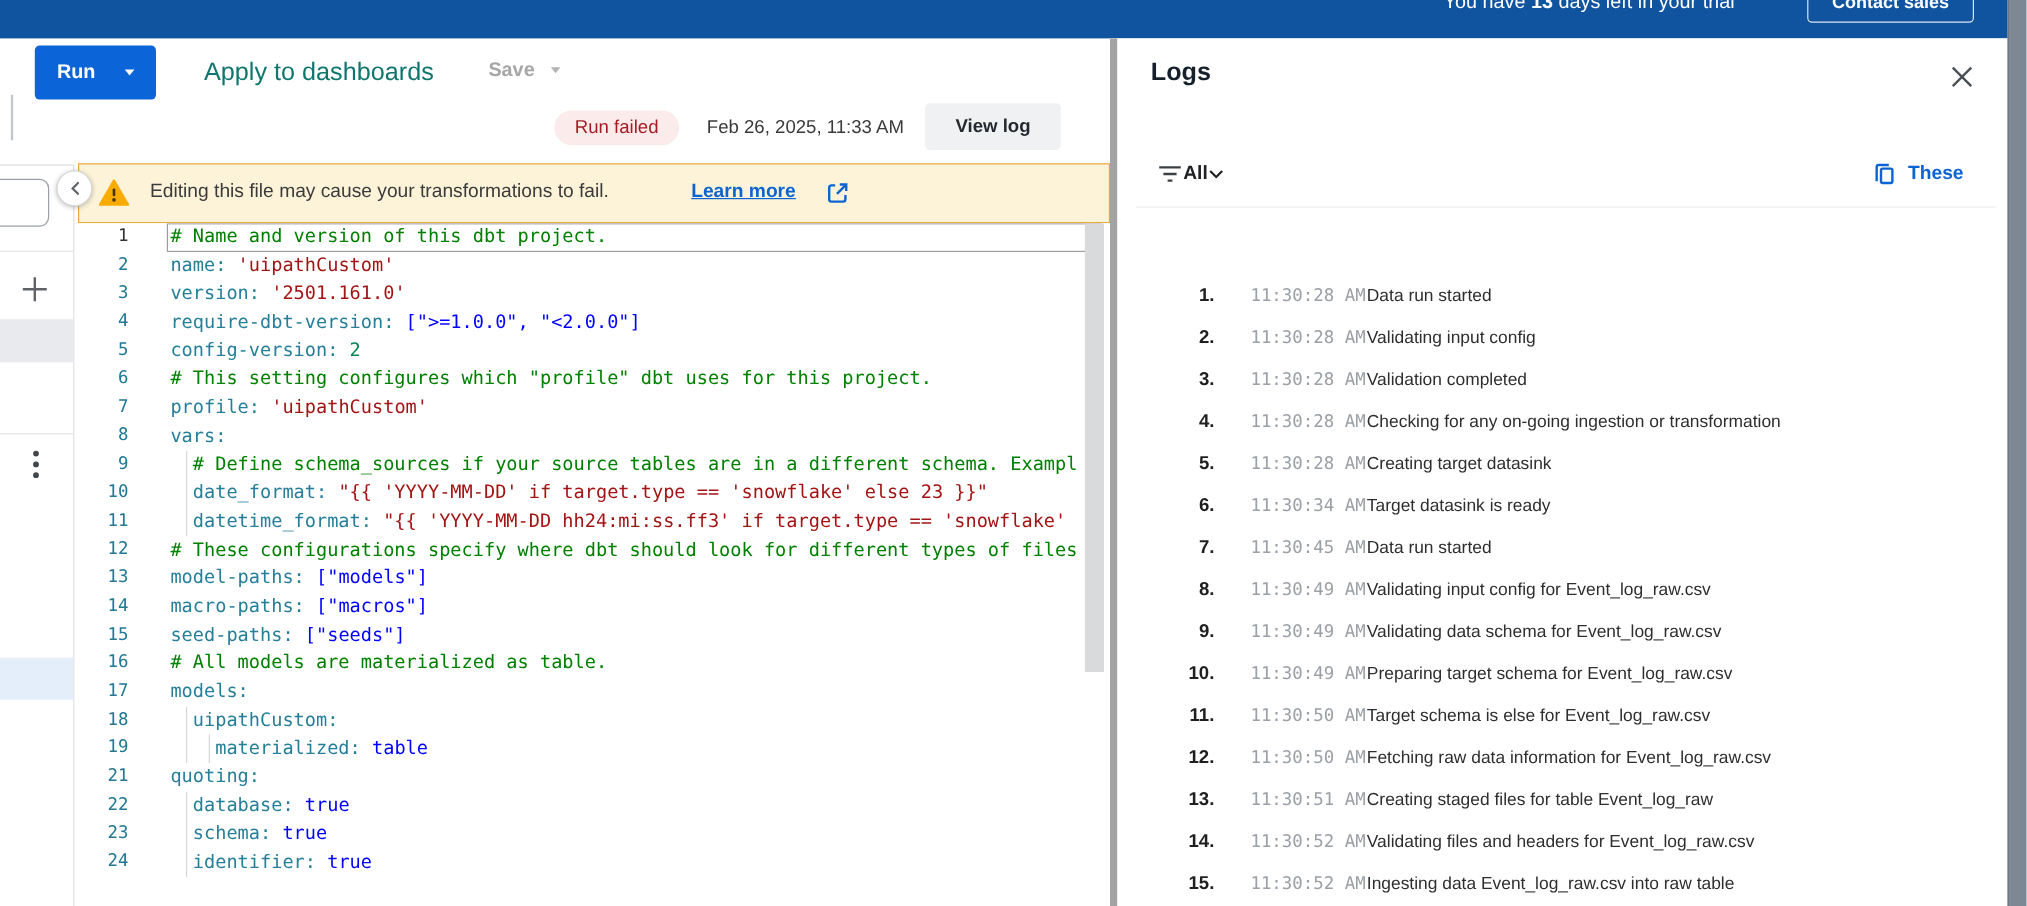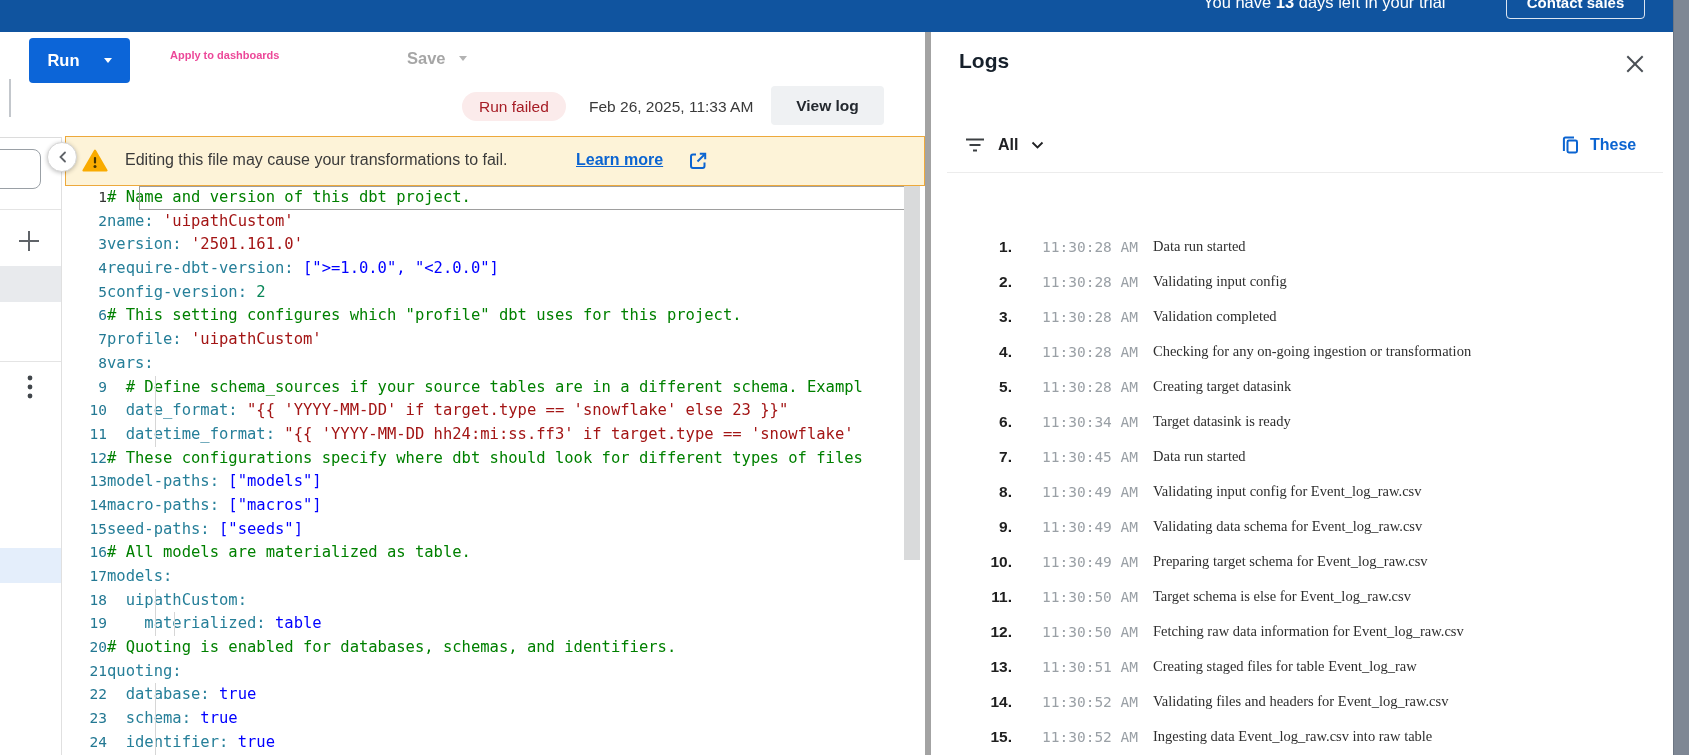--- a/index.html
+++ b/index.html
@@ -27,7 +27,7 @@
   .run-btn{left:29px;top:38px;width:101px;height:45px;background:var(--run-button-blue);border:none;border-radius:4px;
            color:#fff;font-size:16.5px;font-weight:600;display:flex;align-items:center;justify-content:center;gap:24px;cursor:pointer}
   .caret-down{width:0;height:0;border-left:4.5px solid transparent;border-right:4.5px solid transparent;border-top:5.5px solid #fff}
-  .apply-btn{left:170px;top:49px;background:none;border:none;font-size:11px;font-weight:700;color:#ec4899;cursor:pointer;font-family:inherit}
+  .apply-btn{left:170px;top:49px;background:none;border:none;font-size:21px;font-weight:400;color:#0f766e;cursor:pointer;font-family:inherit}
   .save-btn{left:407px;top:49px;background:none;border:none;font-size:16.5px;font-weight:600;color:#a6a6a6;cursor:default;
             display:flex;align-items:center;gap:13px;font-family:inherit}
   .caret-gray{width:0;height:0;border-left:4.5px solid transparent;border-right:4.5px solid transparent;border-top:5.5px solid #b3b3b3}

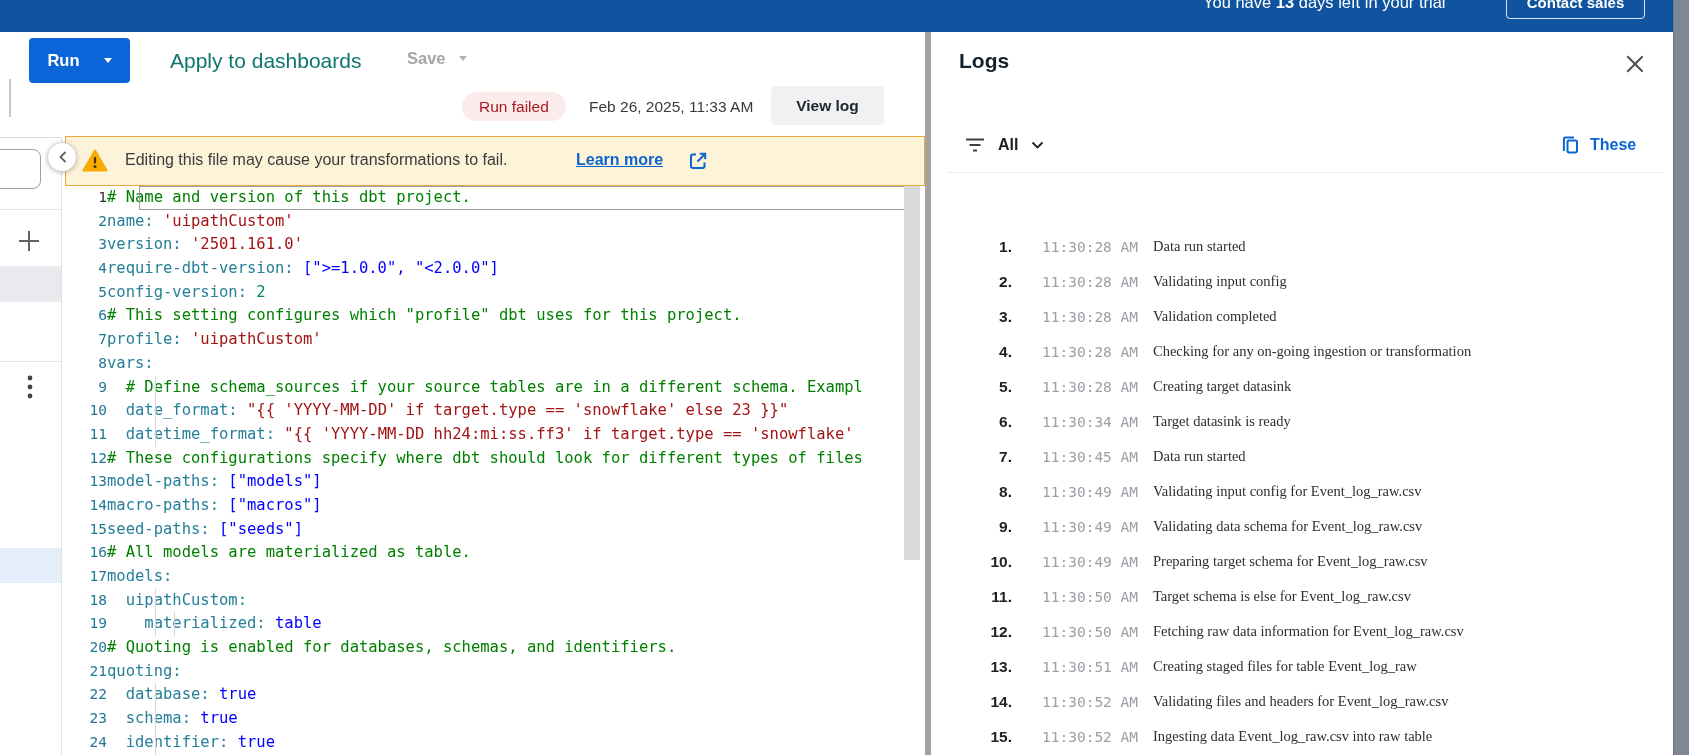--- a/index.html
+++ b/index.html
@@ -78,7 +78,7 @@
   .logs-title{position:absolute;left:28px;top:17px;font-size:21px;font-weight:600;color:#16202b}
   .logs-close{position:absolute;left:690px;top:19px;width:28px;height:28px;background:none;border:none;cursor:pointer}
   .logs-filter{position:absolute;left:34px;top:100px;height:26px;background:none;border:none;cursor:pointer;
-               display:flex;align-items:center;gap:13px;font-family:inherit}
+               display:flex;align-items:center;gap:1px;font-family:inherit}
   .logs-filter .flabel{font-size:16px;font-weight:600;color:#202124}
   .copy-btn{position:absolute;left:629px;top:100px;height:26px;background:none;border:none;cursor:pointer;
             display:flex;align-items:center;gap:9px;font-family:inherit}

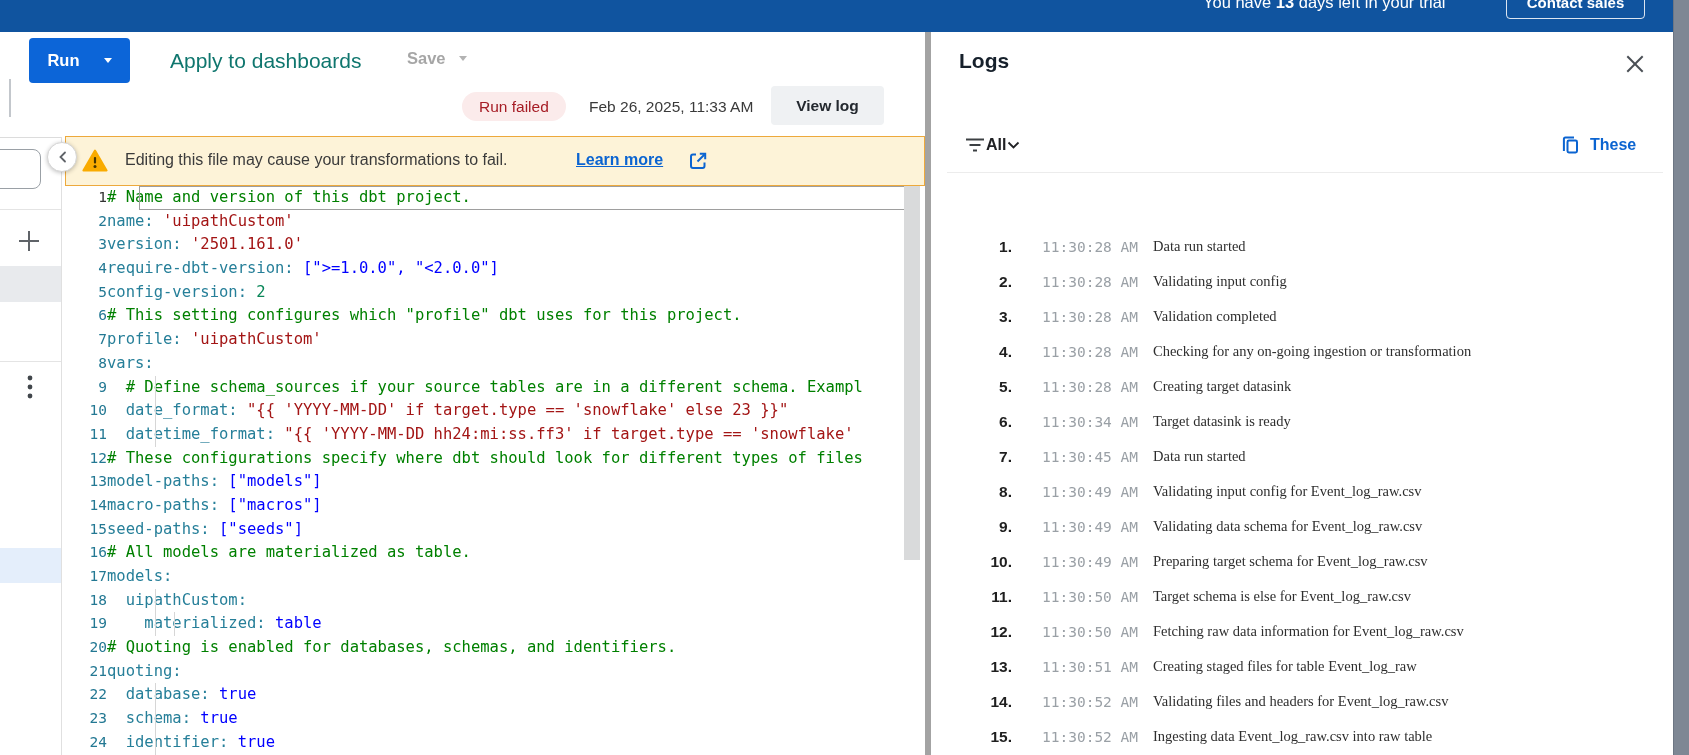--- a/index.html
+++ b/index.html
@@ -65,7 +65,7 @@
       font-family:"DejaVu Sans Mono",monospace;font-size:15.5px}
   .ln{display:inline-block;width:42px;text-align:right;color:var(--line-number);font-size:14.5px;vertical-align:top}
   .lna{color:#333}
-  .ct{}
+  .ct{margin-left:35px}
   .tk-c{color:var(--comment-green)} .tk-k{color:var(--key-teal)} .tk-s{color:var(--string-red)}
   .tk-b{color:var(--value-blue)} .tk-n{color:var(--number-green)}
   .selbox{position:absolute;left:74px;top:0;width:779px;height:23.7px;border:1px solid #9e9e9e;pointer-events:none}

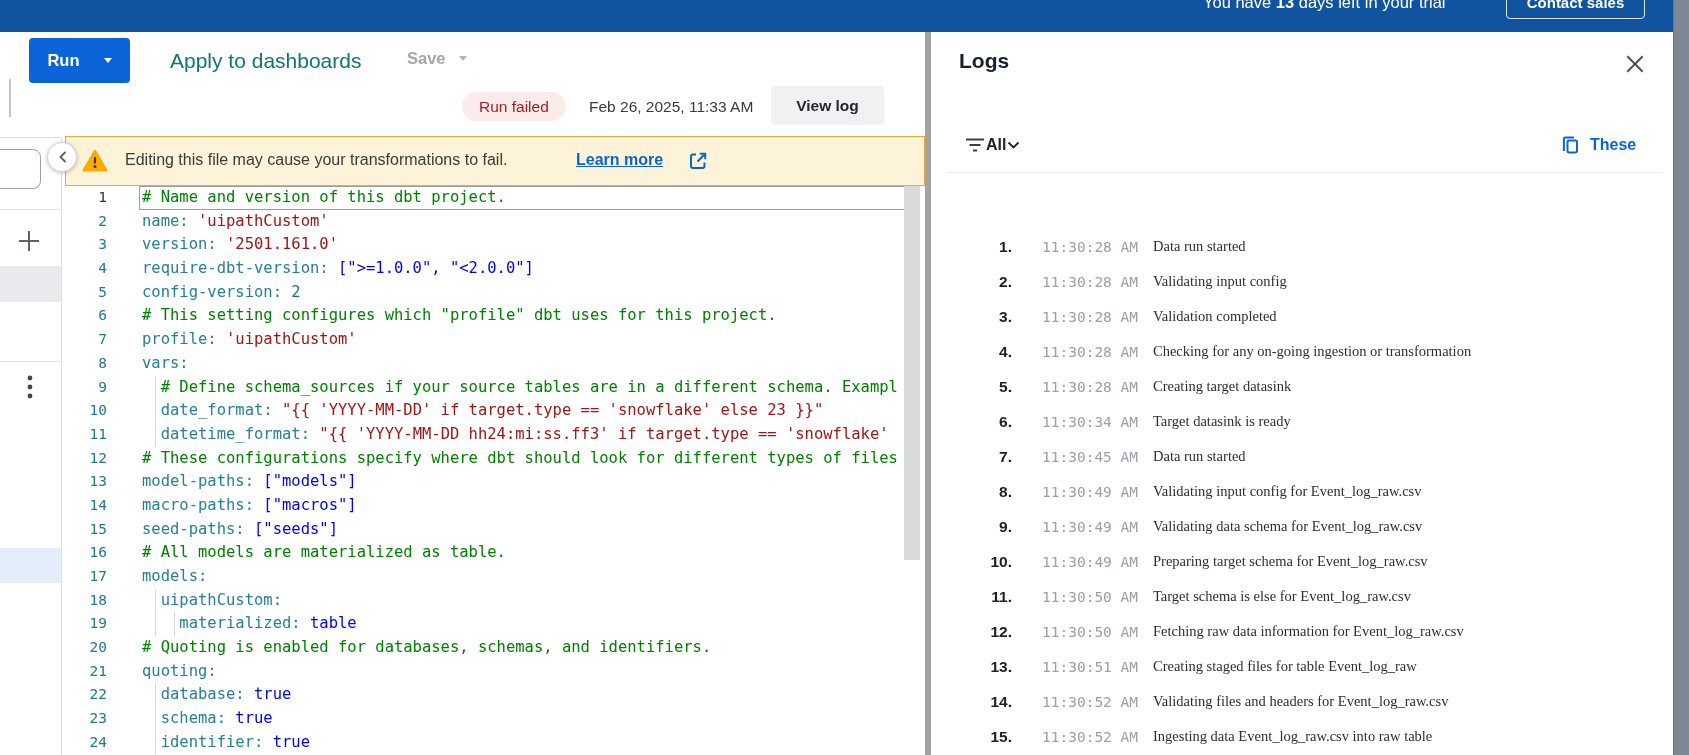--- a/index.html
+++ b/index.html
@@ -88,7 +88,7 @@
   .log-row{display:flex;align-items:center;height:35px;font-size:14.5px;white-space:pre}
   .log-num{width:81px;text-align:right;font-family:"Liberation Sans",sans-serif;font-size:15.5px;font-weight:600;color:#1f1f1f}
   .log-time{margin-left:30px;width:97px;font-family:"DejaVu Sans Mono",monospace;color:var(--timestamp-gray)}
-  .log-msg{margin-left:14px;font-family:Liberation Serif, serif;color:#2e2e2e}
+  .log-msg{font-family:Liberation Sans, sans-serif;color:#2e2e2e}
 
   
   .page-scroll{left:1673px;top:0;width:16px;height:755px;background:var(--scrollbar-slate);border-left:1px solid #6d7683;cursor:pointer}

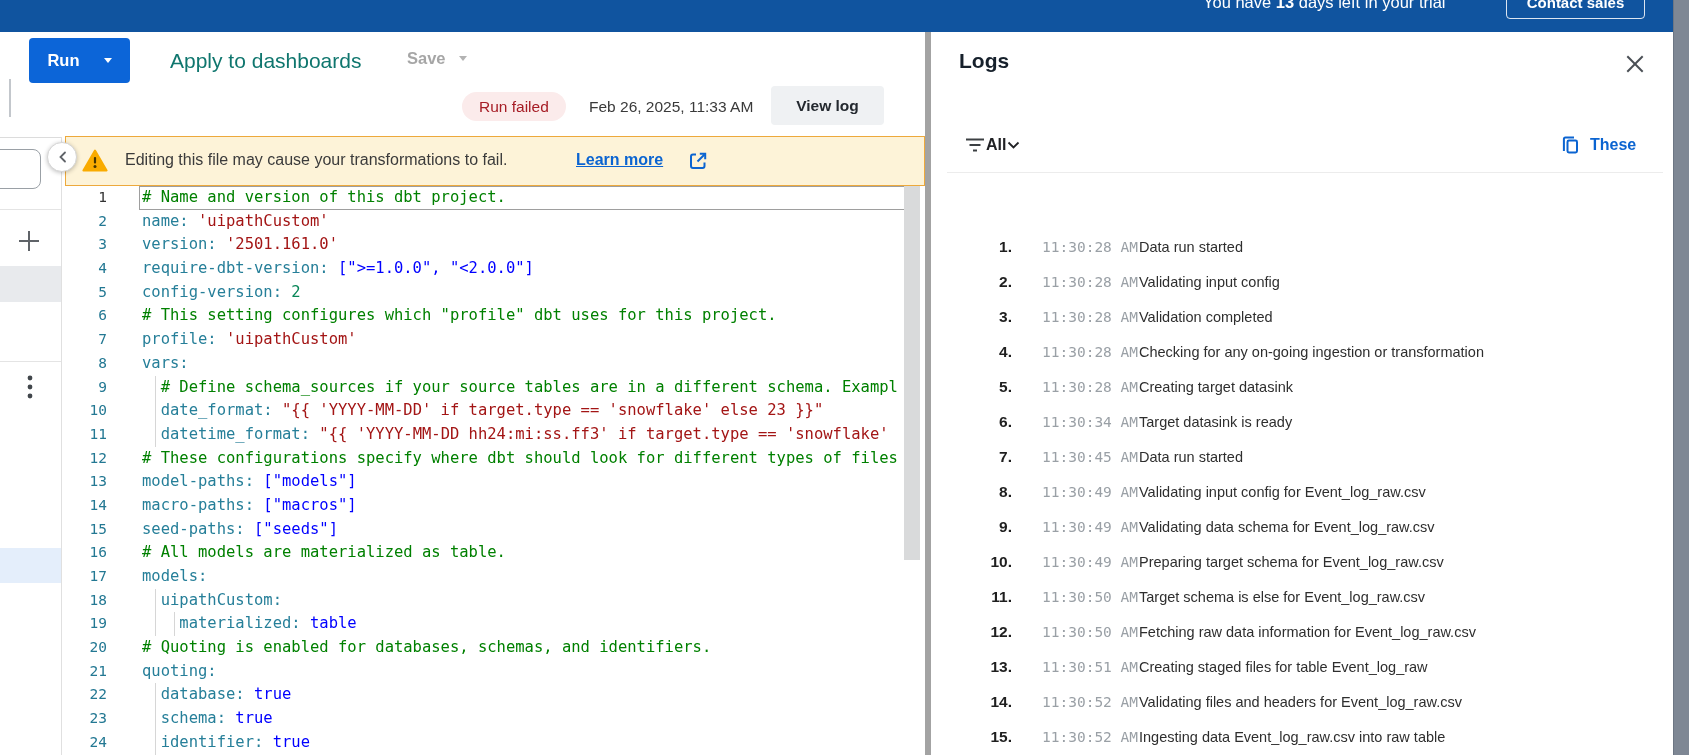--- a/index.html
+++ b/index.html
@@ -179,7 +179,6 @@
         <div class="cl"><span class="ln">17</span><span class="ct"><span class="tk-k">models:</span></span></div>
         <div class="cl"><div class="iguide g0"></div><span class="ln">18</span><span class="ct"><span class="tk-k">  uipathCustom:</span></span></div>
         <div class="cl"><div class="iguide g0"></div><div class="iguide g1"></div><span class="ln">19</span><span class="ct"><span class="tk-k">    materialized: </span><span class="tk-b">table</span></span></div>
-        <div class="cl"><span class="ln">20</span><span class="ct"><span class="tk-c"># Quoting is enabled for databases, schemas, and identifiers.</span></span></div>
         <div class="cl"><span class="ln">21</span><span class="ct"><span class="tk-k">quoting:</span></span></div>
         <div class="cl"><div class="iguide g0"></div><span class="ln">22</span><span class="ct"><span class="tk-k">  database: </span><span class="tk-b">true</span></span></div>
         <div class="cl"><div class="iguide g0"></div><span class="ln">23</span><span class="ct"><span class="tk-k">  schema: </span><span class="tk-b">true</span></span></div>

